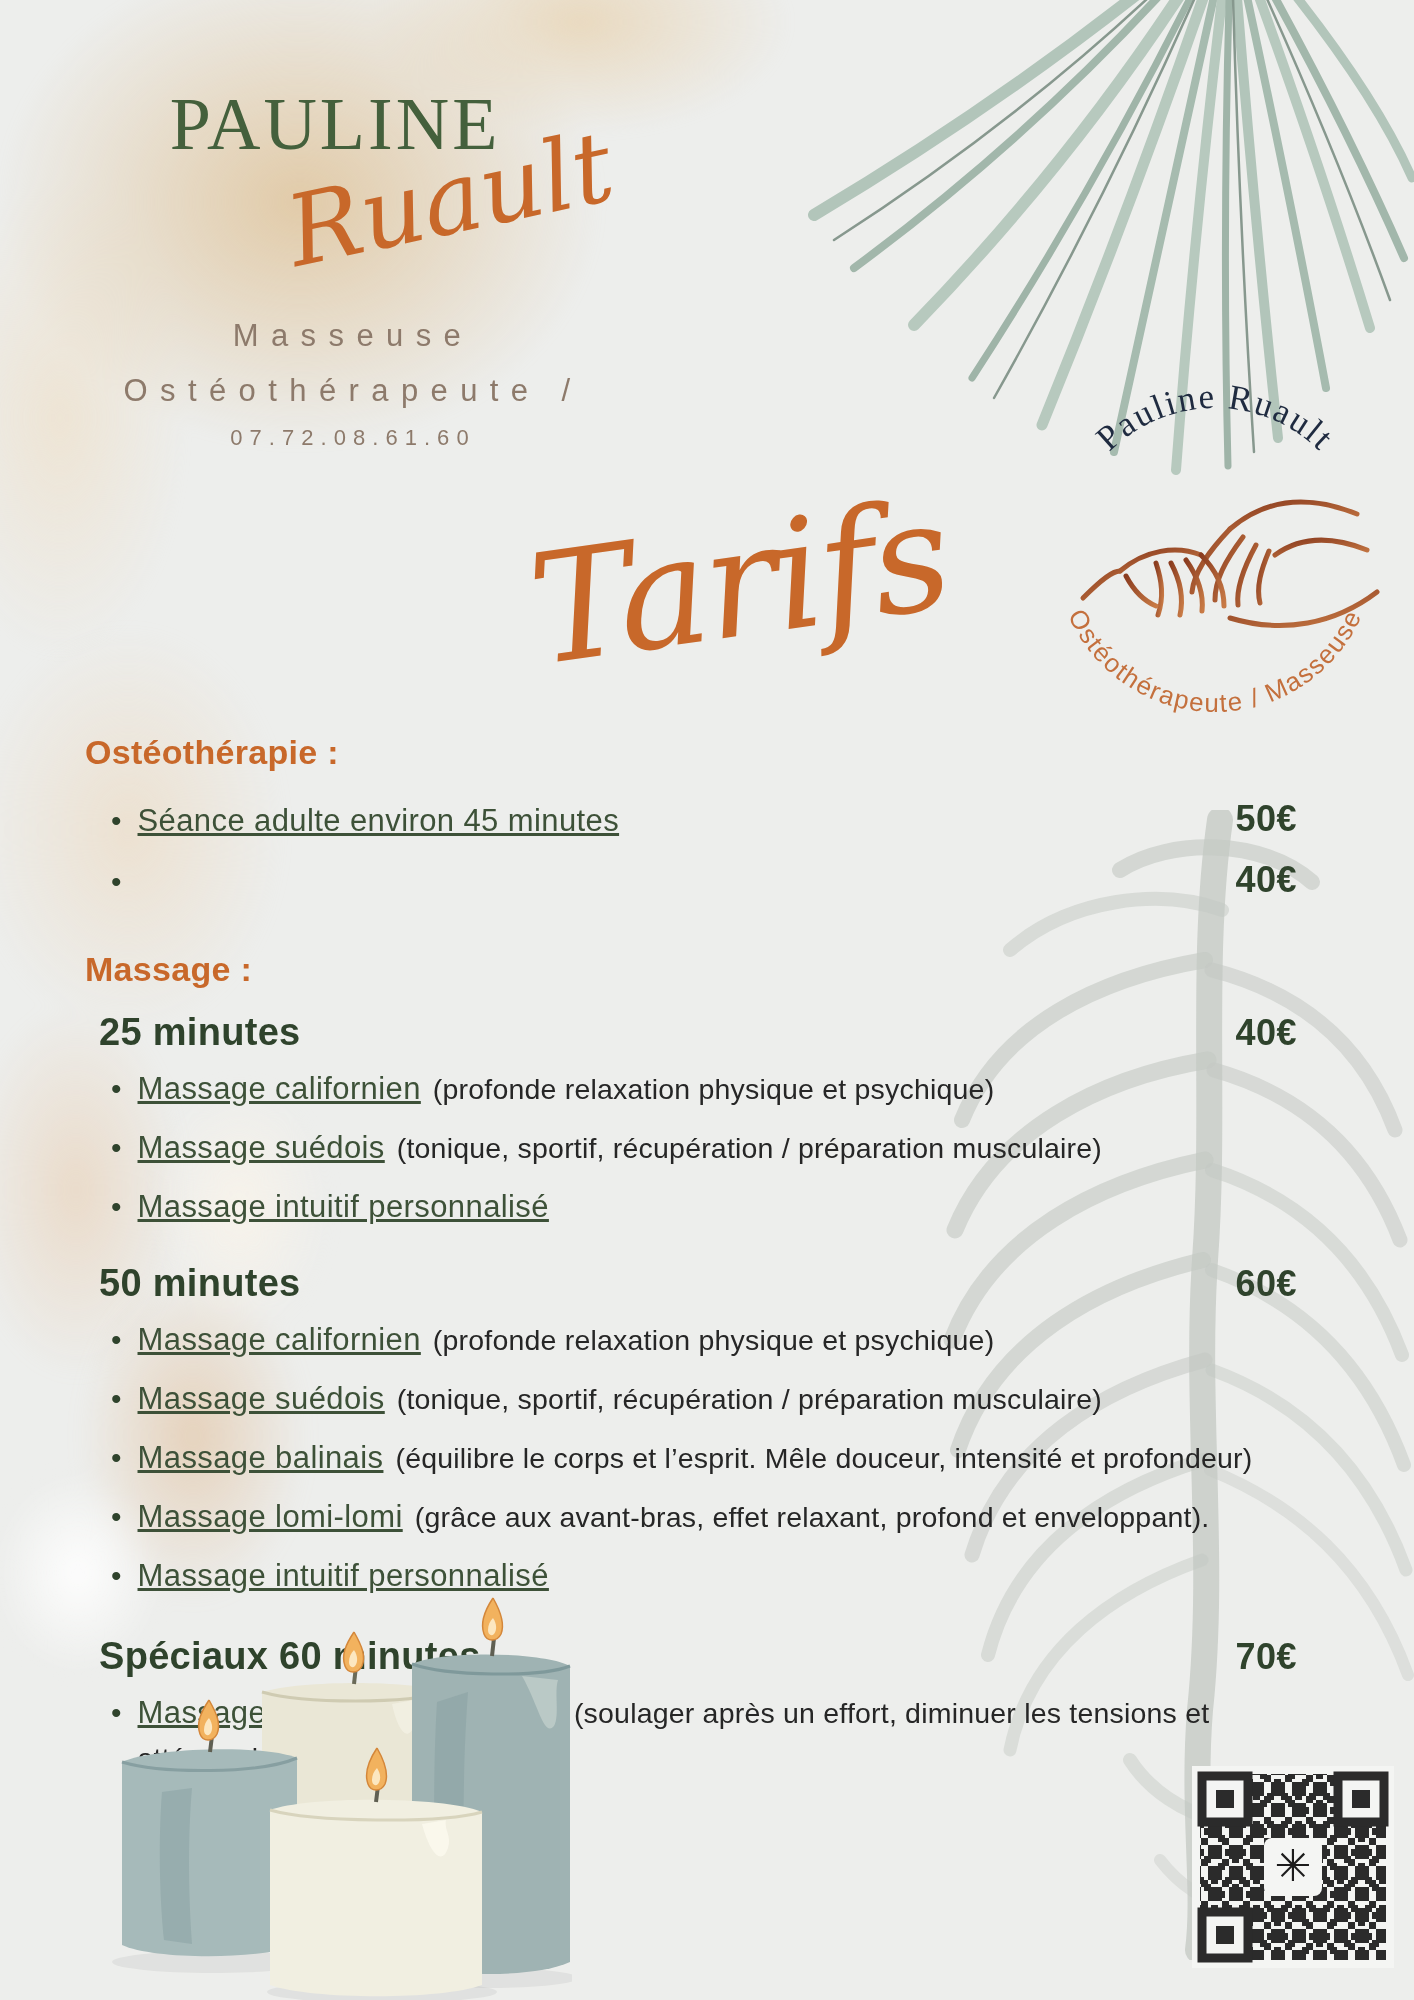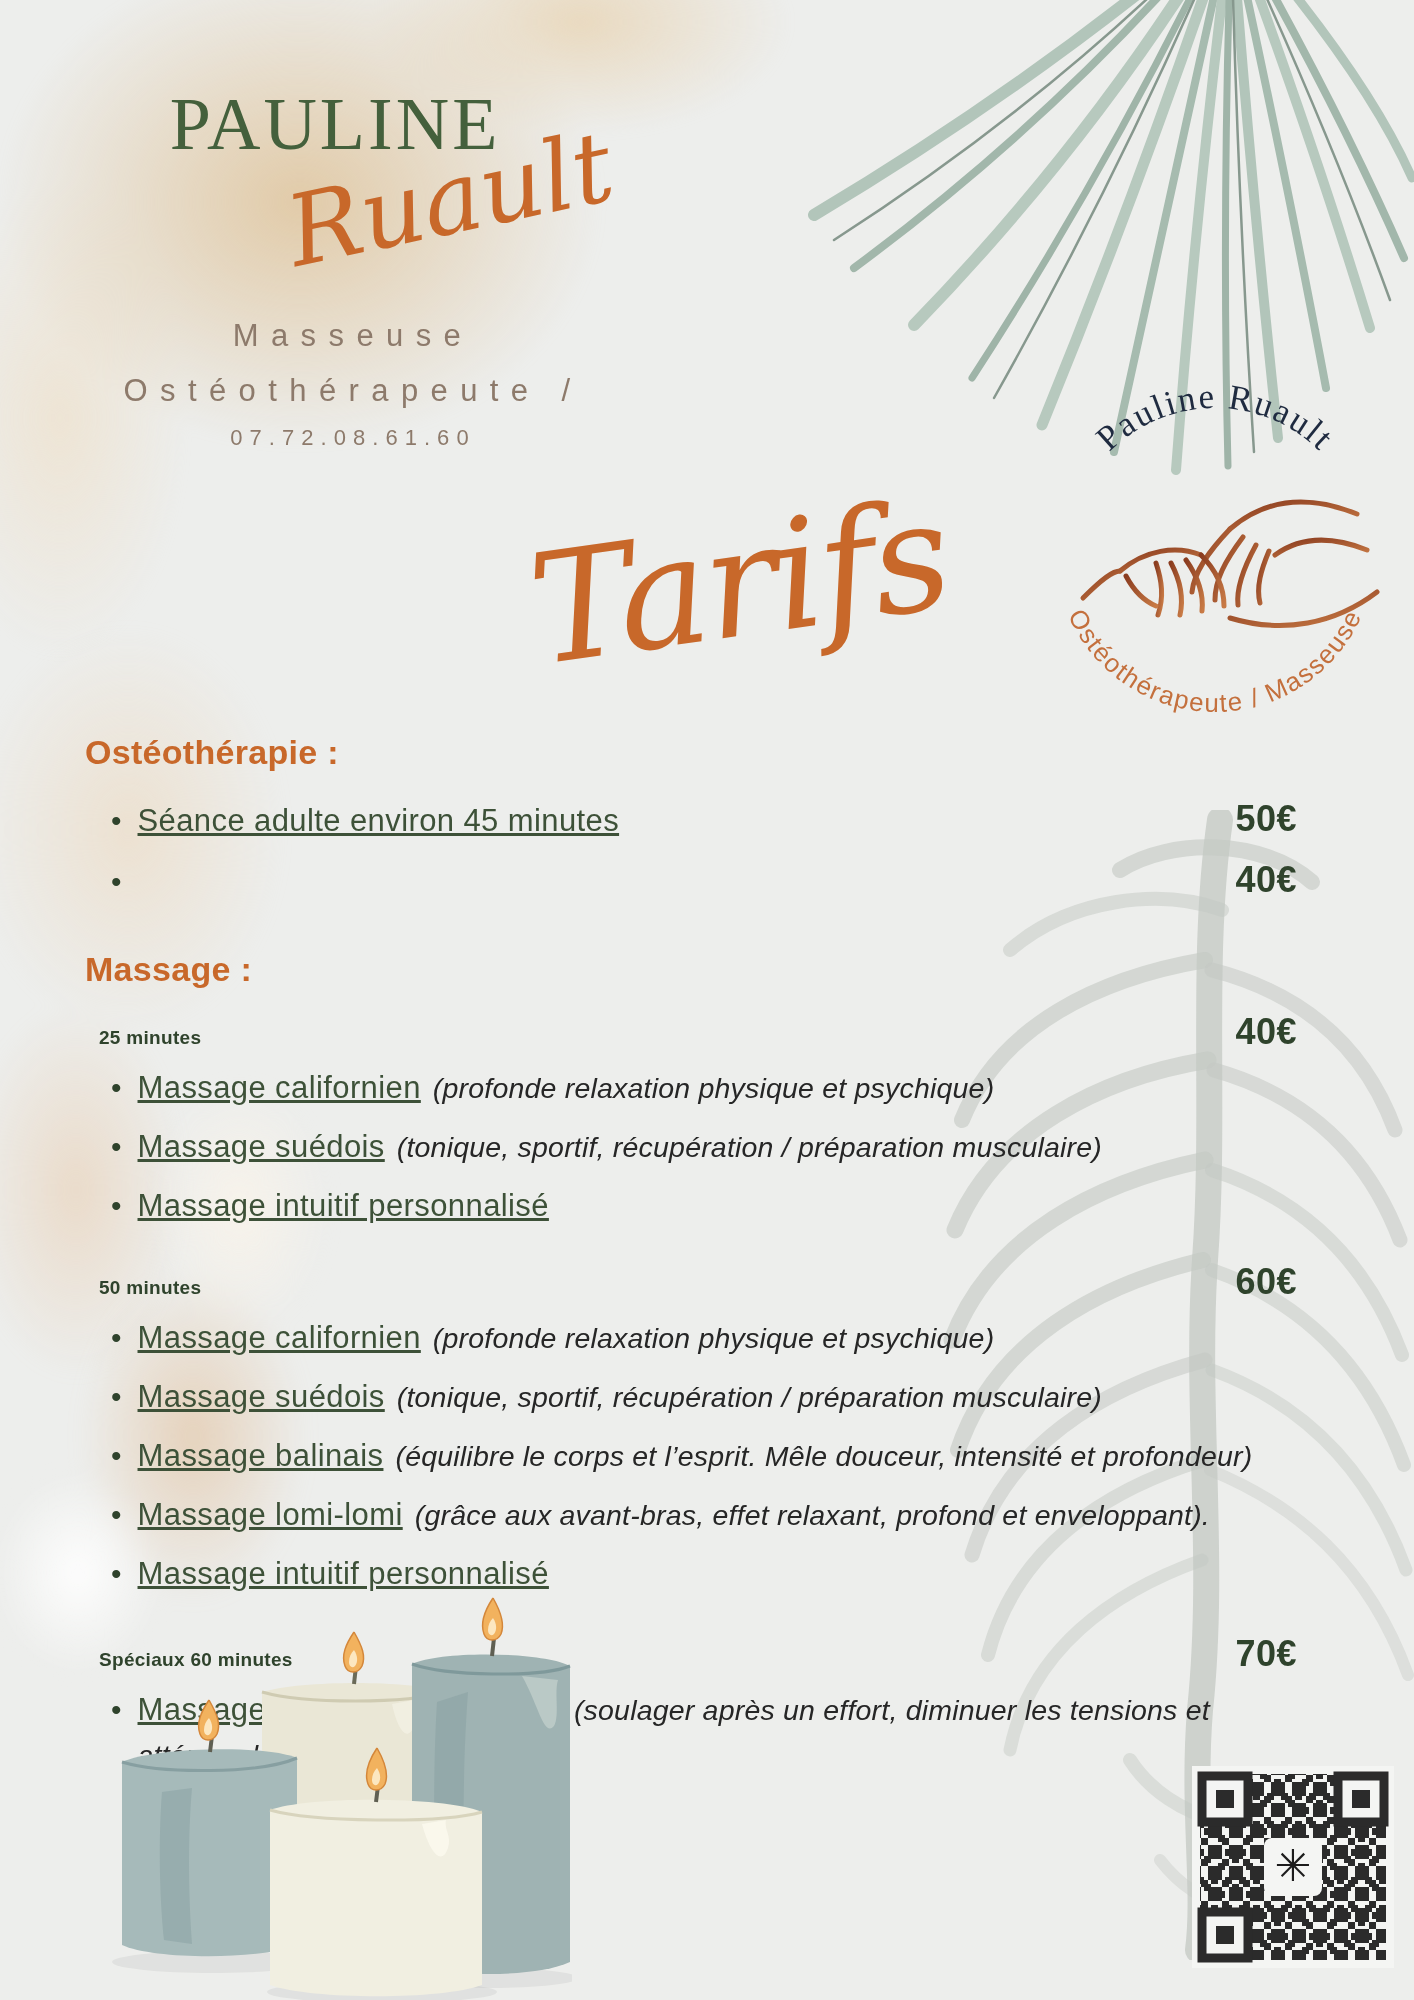--- a/index.html
+++ b/index.html
@@ -52,7 +52,7 @@
   .menu-group{margin-bottom:30px;}
   .menu-group:last-child{margin-bottom:0;}
   .sec-massages .menu-group:nth-child(4) .group-head{margin-top:34px;}
-  .group-label{font-weight:bold;font-size:19px;color:#2f432c;letter-spacing:.3px;}
+  .group-label{font-weight:bold;font-size:38px;color:#2f432c;letter-spacing:.3px;}
   .group-price,.item-price{font-weight:bold;font-size:36px;color:#2f432c;margin-left:auto;letter-spacing:.5px;text-align:center;}
   .item-row{display:flex;align-items:baseline;padding-left:26px;margin-bottom:13px;line-height:41px;}
   .bullet{color:#2f432c;font-size:30px;margin-right:16px;flex:0 0 auto;}

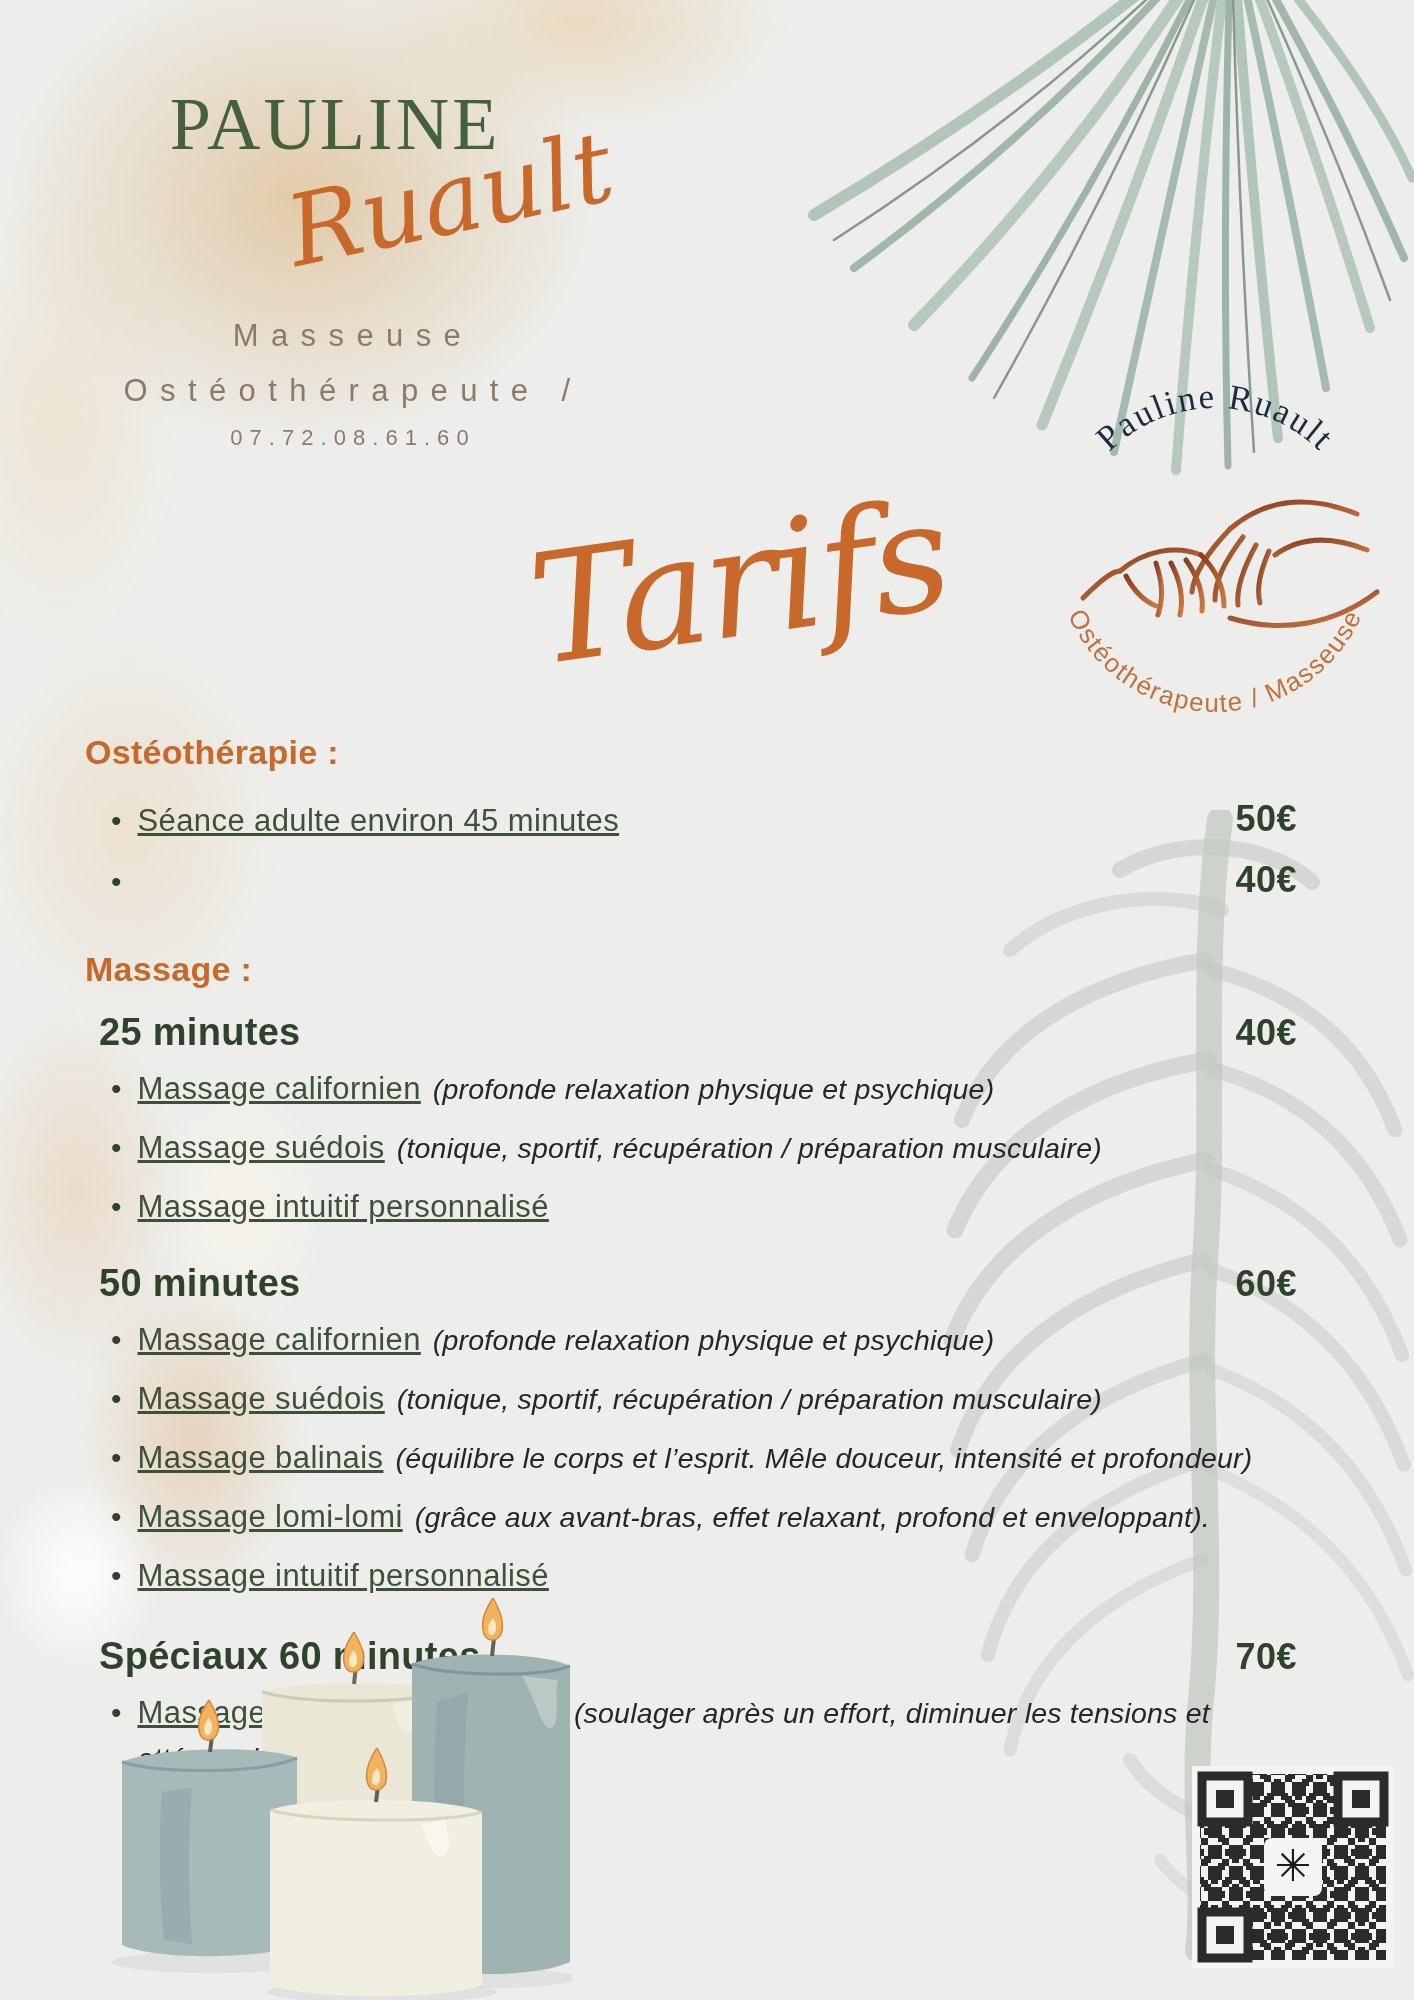--- a/index.html
+++ b/index.html
@@ -58,7 +58,7 @@
   .bullet{color:#2f432c;font-size:30px;margin-right:16px;flex:0 0 auto;}
   .item-content{flex:1 1 auto;}
   .item-name{font-size:31px;color:#3d5138;letter-spacing:.4px;text-decoration:underline;}
-  .item-desc{font-style:italic;font-size:28.5px;color:#262626;margin-left:12px;letter-spacing:.2px;}
+  .item-desc{font-size:28.5px;color:#262626;margin-left:12px;letter-spacing:.2px;}
 
   
   .candles{position:absolute;left:92px;top:1592px;width:480px;height:410px;}

